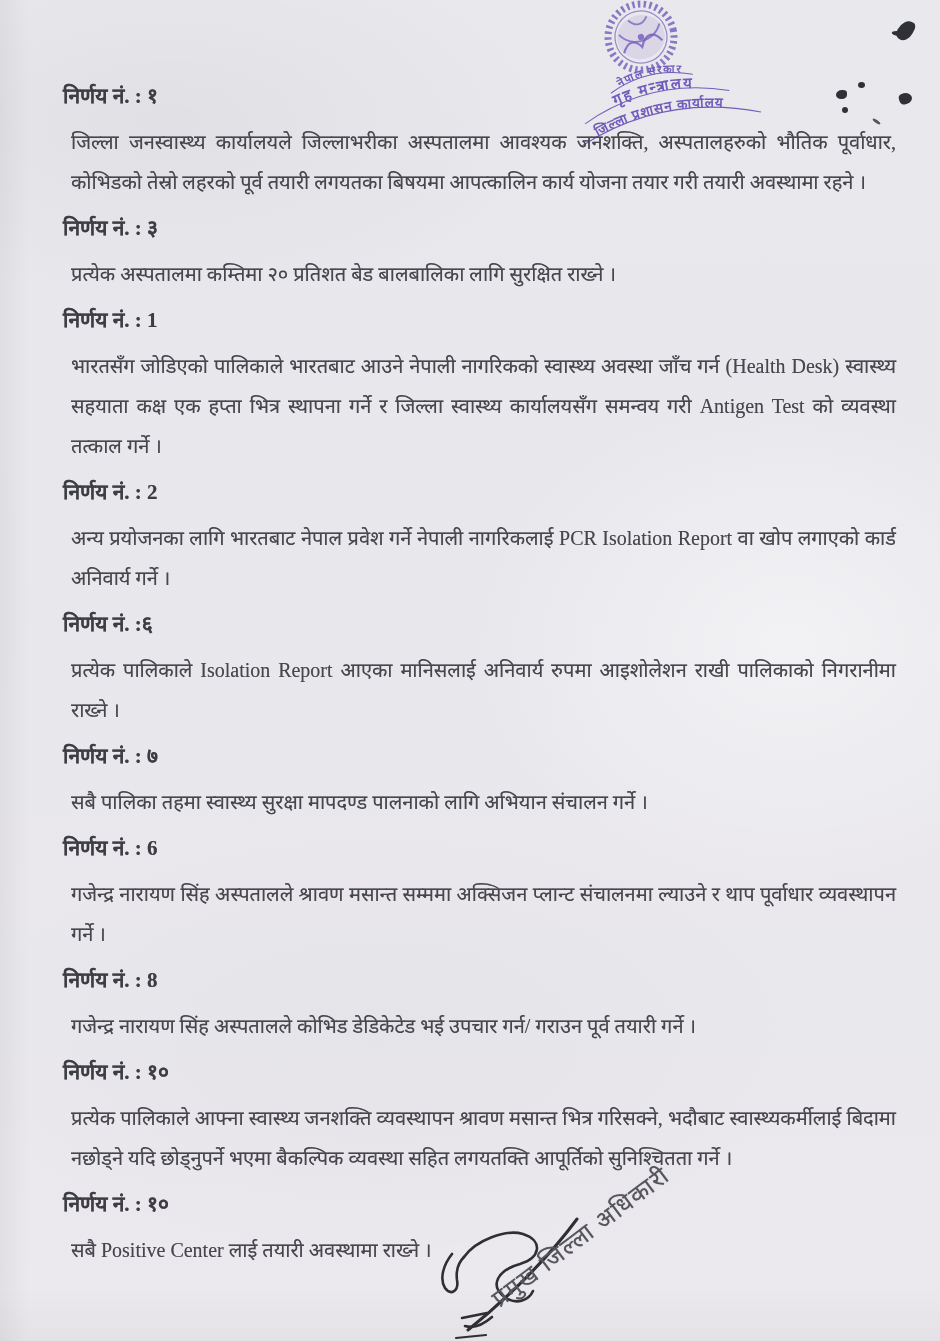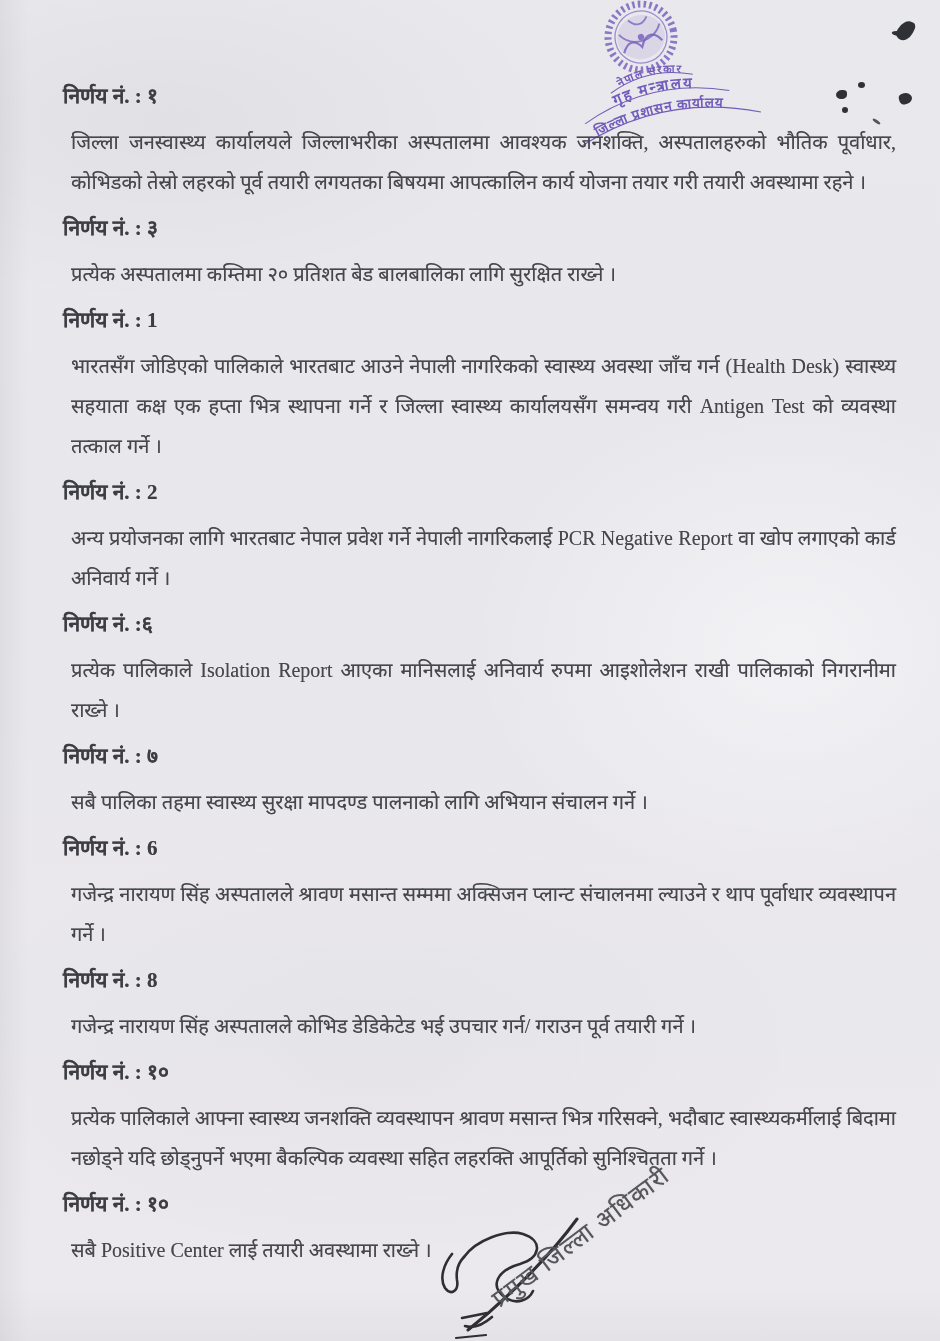--- a/index.html
+++ b/index.html
@@ -105,7 +105,7 @@
     </div>
     <div class="section">
       <div class="heading">निर्णय नं. : 2</div>
-      <p class="body-text">अन्य प्रयोजनका लागि भारतबाट नेपाल प्रवेश गर्ने नेपाली नागरिकलाई PCR Negative Report वा खोप लगाएको कार्ड अनिवार्य गर्ने ।</p>
+      <p class="body-text">अन्य प्रयोजनका लागि भारतबाट नेपाल प्रवेश गर्ने नेपाली नागरिकलाई PCR Isolation Report वा खोप लगाएको कार्ड अनिवार्य गर्ने ।</p>
     </div>
     <div class="section">
       <div class="heading">निर्णय नं. :६</div>

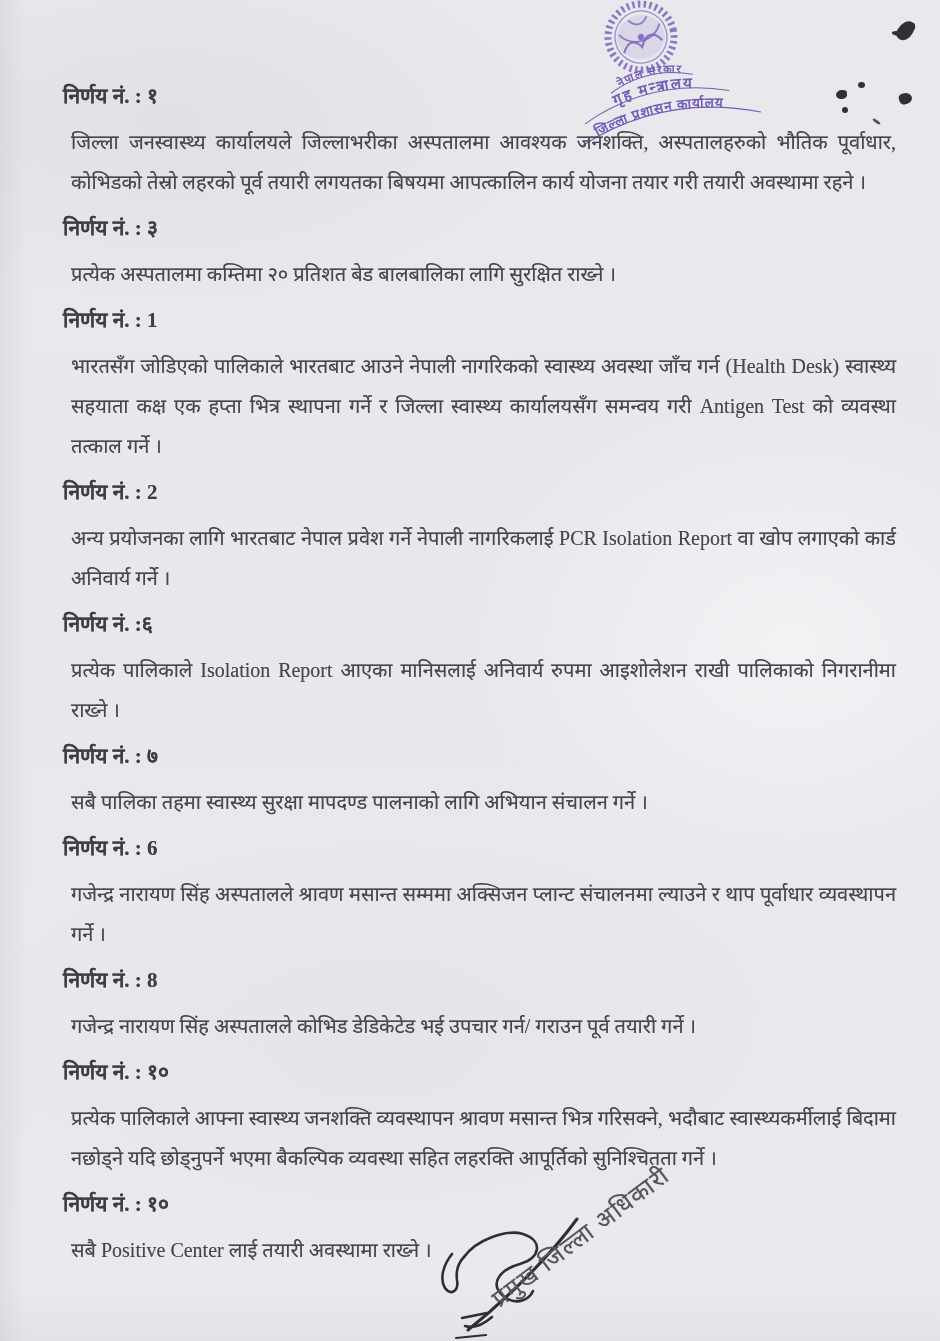--- a/index.html
+++ b/index.html
@@ -125,7 +125,7 @@
     </div>
     <div class="section">
       <div class="heading">निर्णय नं. : १०</div>
-      <p class="body-text">प्रत्येक पालिकाले आफ्ना स्वास्थ्य जनशक्ति व्यवस्थापन श्रावण मसान्त भित्र गरिसक्ने, भदौबाट स्वास्थ्यकर्मीलाई बिदामा नछोड्ने यदि छोड्नुपर्ने भएमा बैकल्पिक व्यवस्था सहित लहरक्ति आपूर्तिको सुनिश्चितता गर्ने ।</p>
+      <p class="body-text">प्रत्येक पालिकाले आफ्ना स्वास्थ्य जनशक्ति व्यवस्थापन श्रावण मसान्त भित्र गरिसक्ने, भदौबाट स्वास्थ्यकर्मीलाई बिदामा नछोड्ने यदि छोड्नुपर्ने भएमा बैकल्पिक व्यवस्था सहित लगयतक्ति आपूर्तिको सुनिश्चितता गर्ने ।</p>
     </div>
     <div class="section">
       <div class="heading">निर्णय नं. : १०</div>

